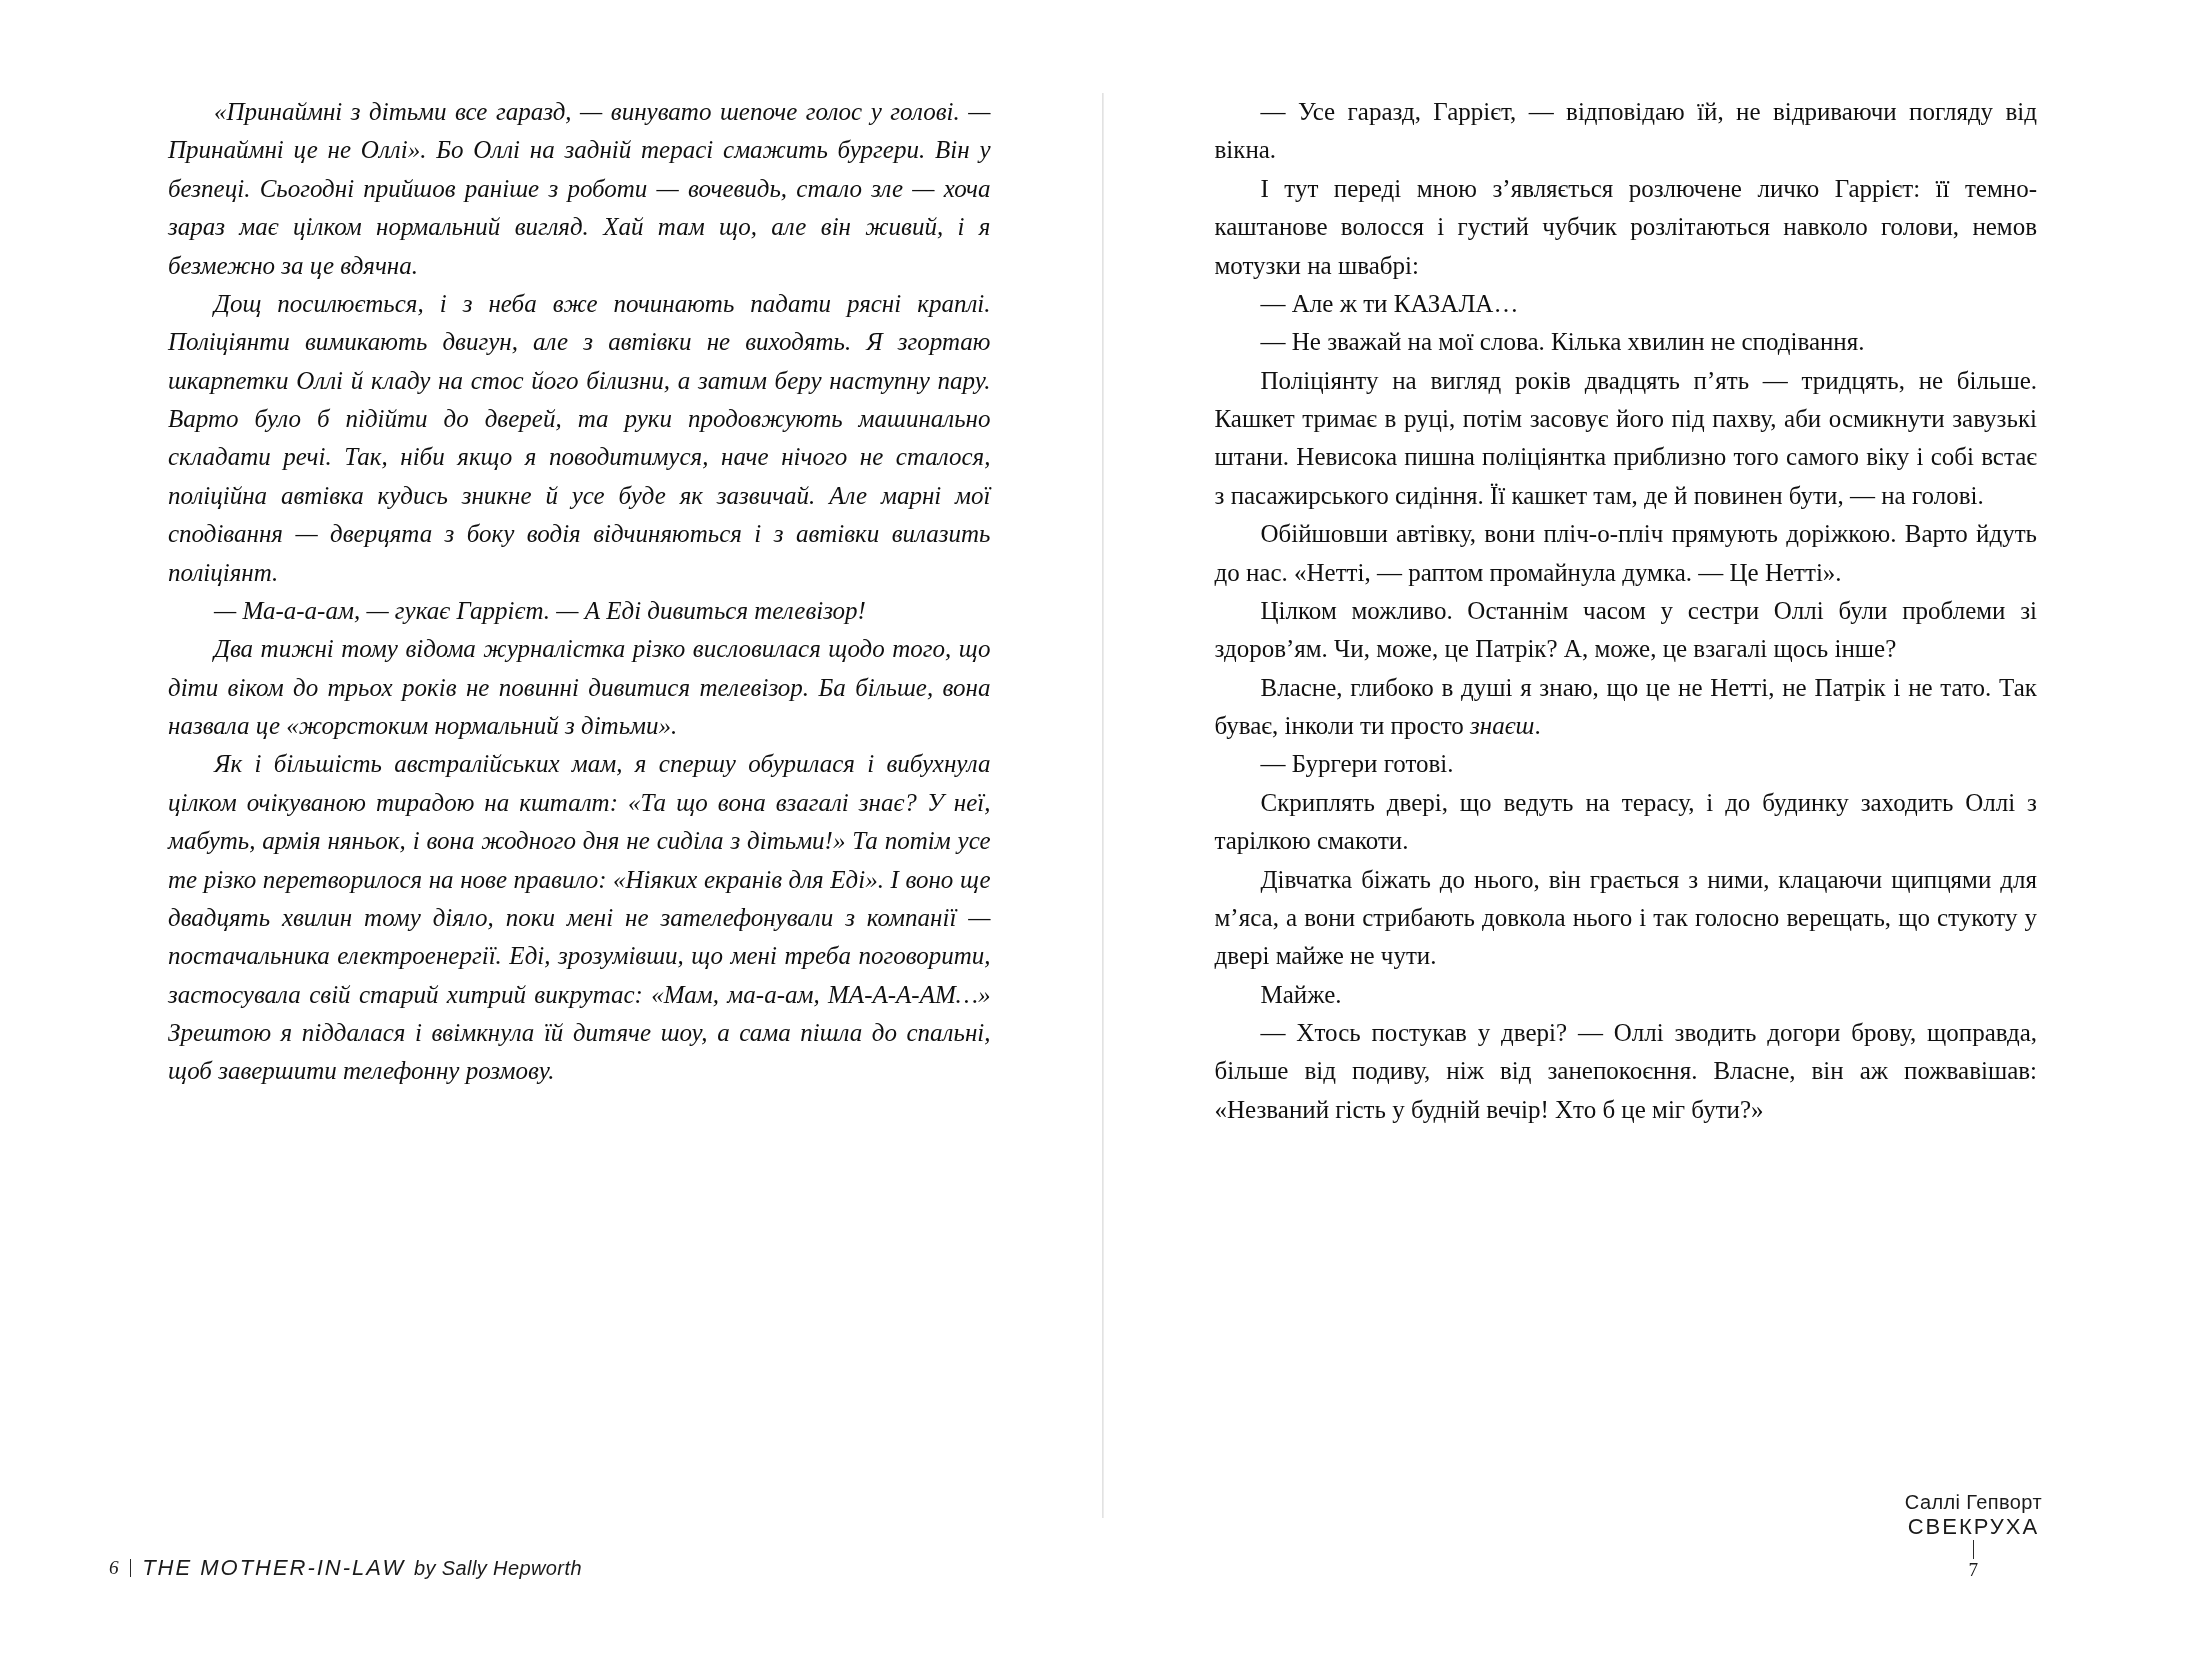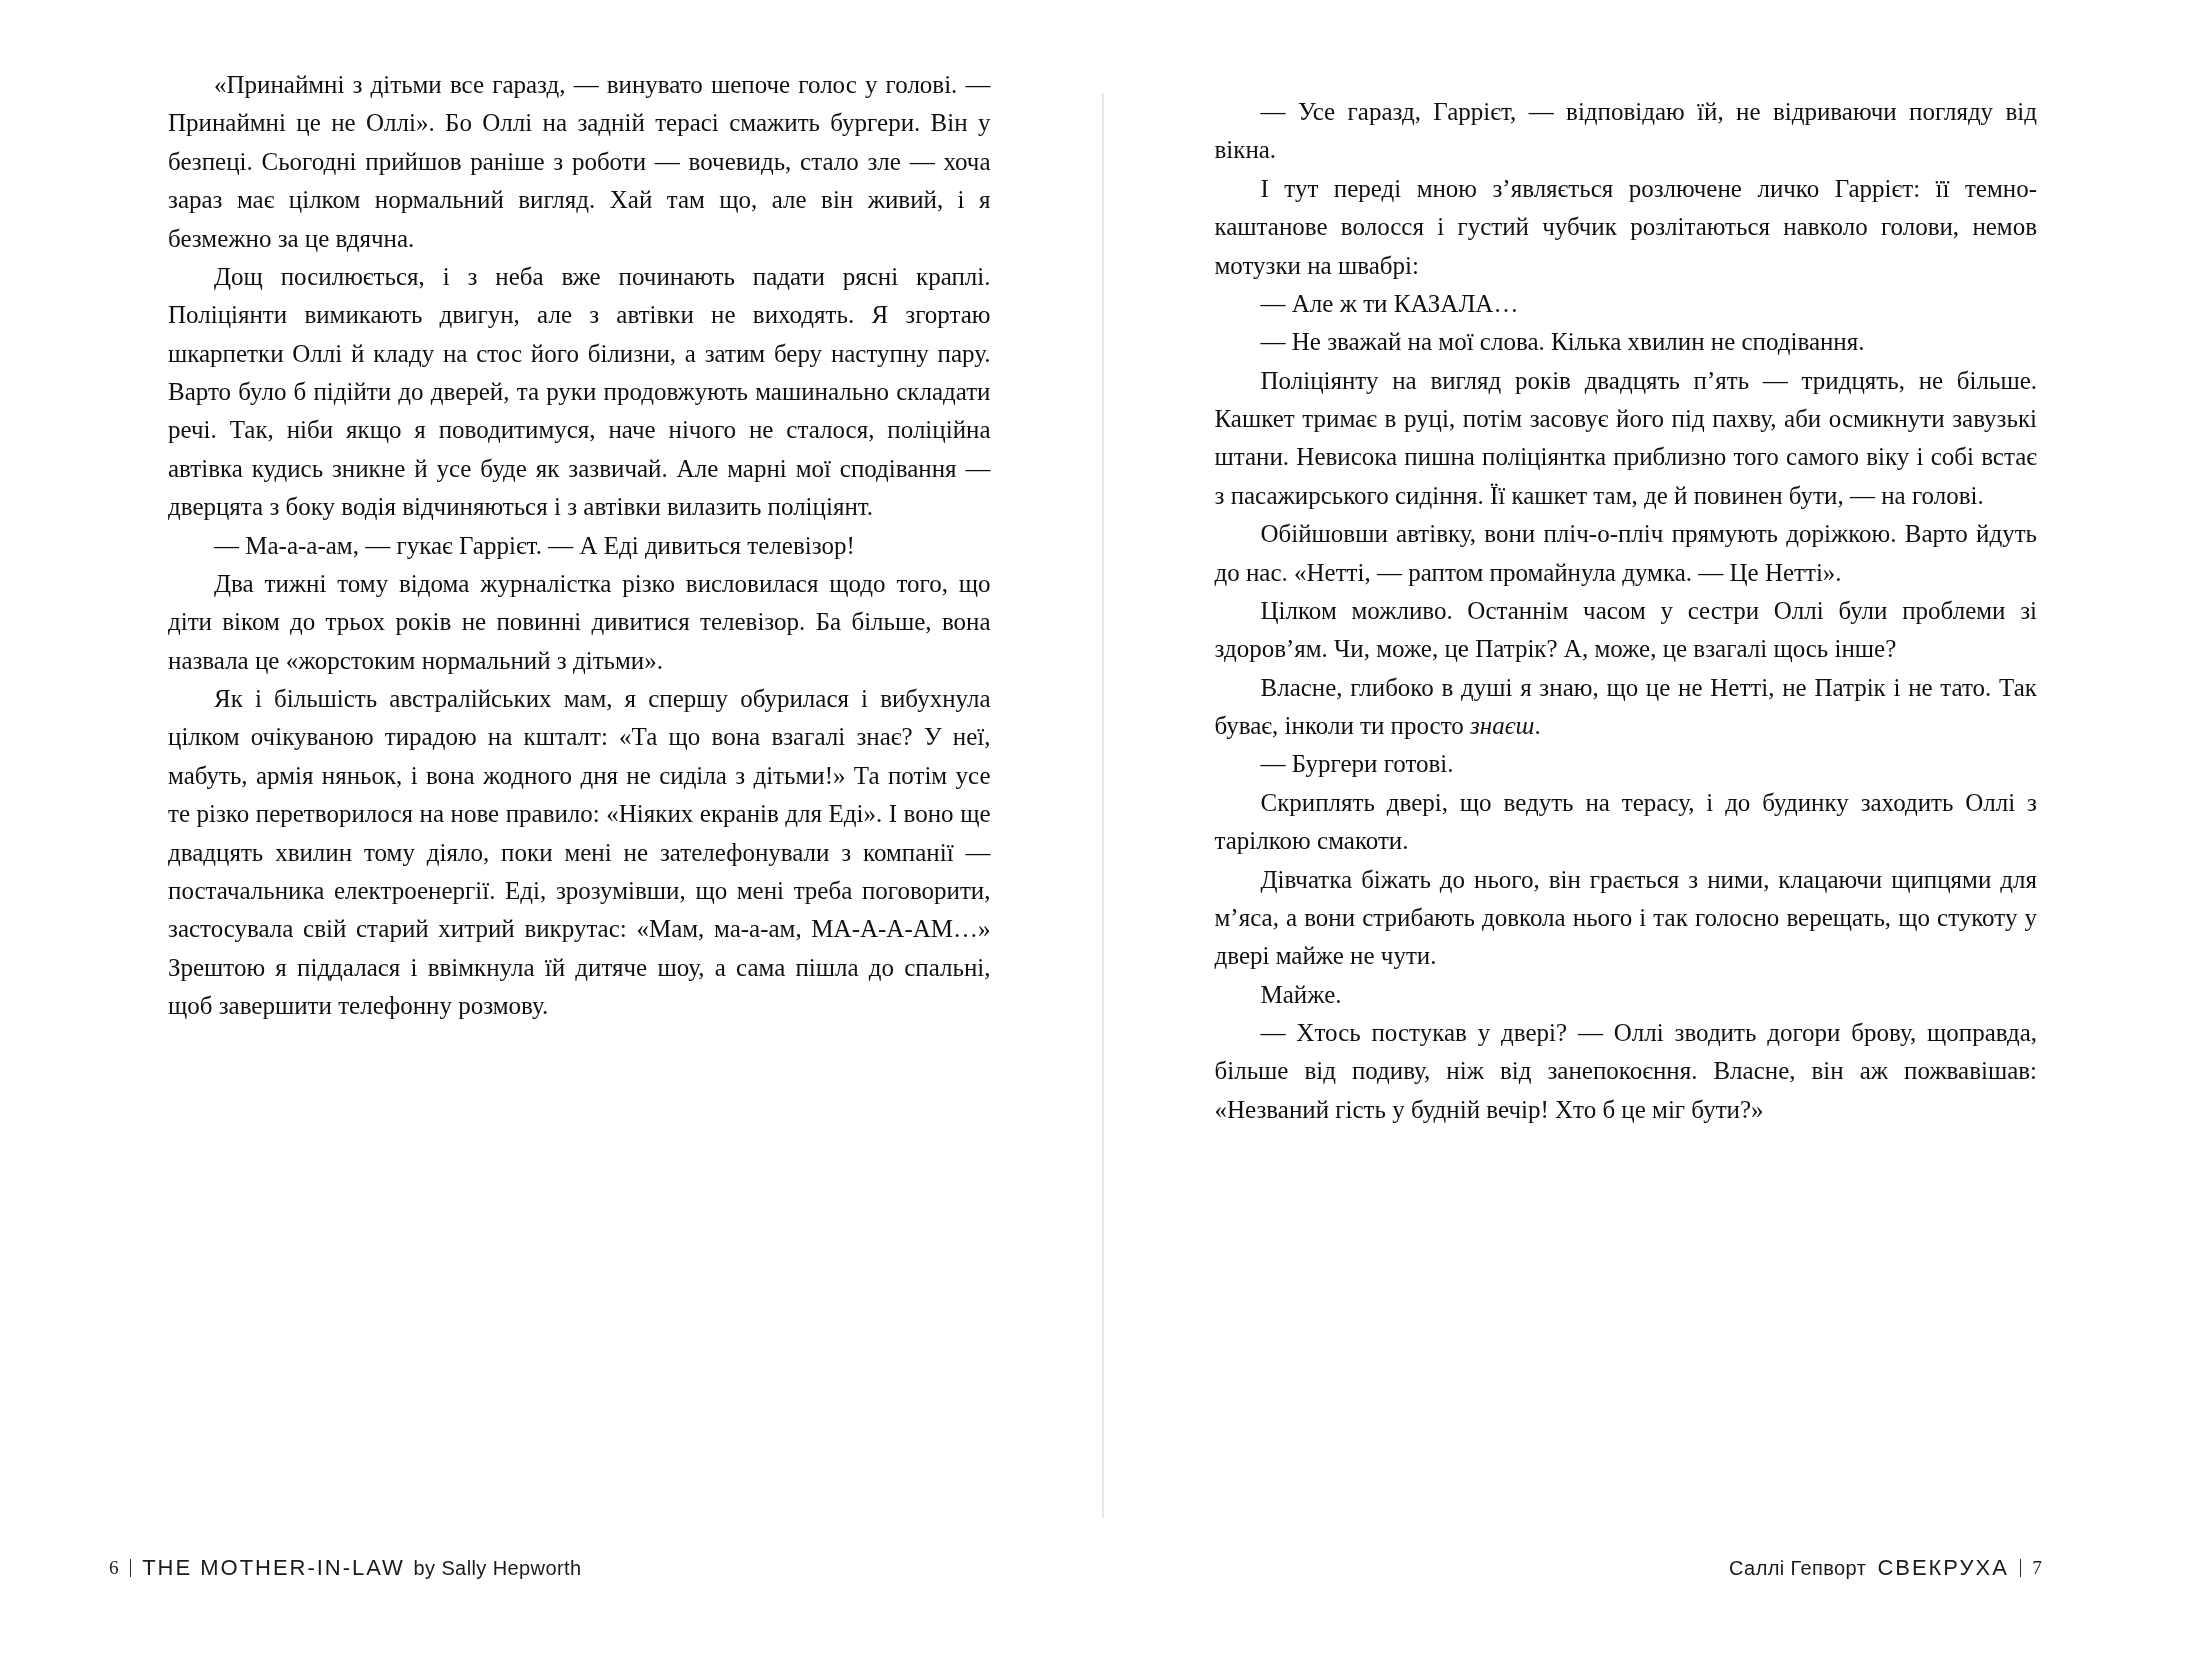--- a/index.html
+++ b/index.html
@@ -28,7 +28,8 @@
     box-sizing: border-box;
   }
   .page-left {
-    padding: 66px 112px 0 168px;
+    padding: 93px 112px 0 168px;
+    font-style: italic;
   }
   .page-right {
     padding: 93px 168px 0 112px;

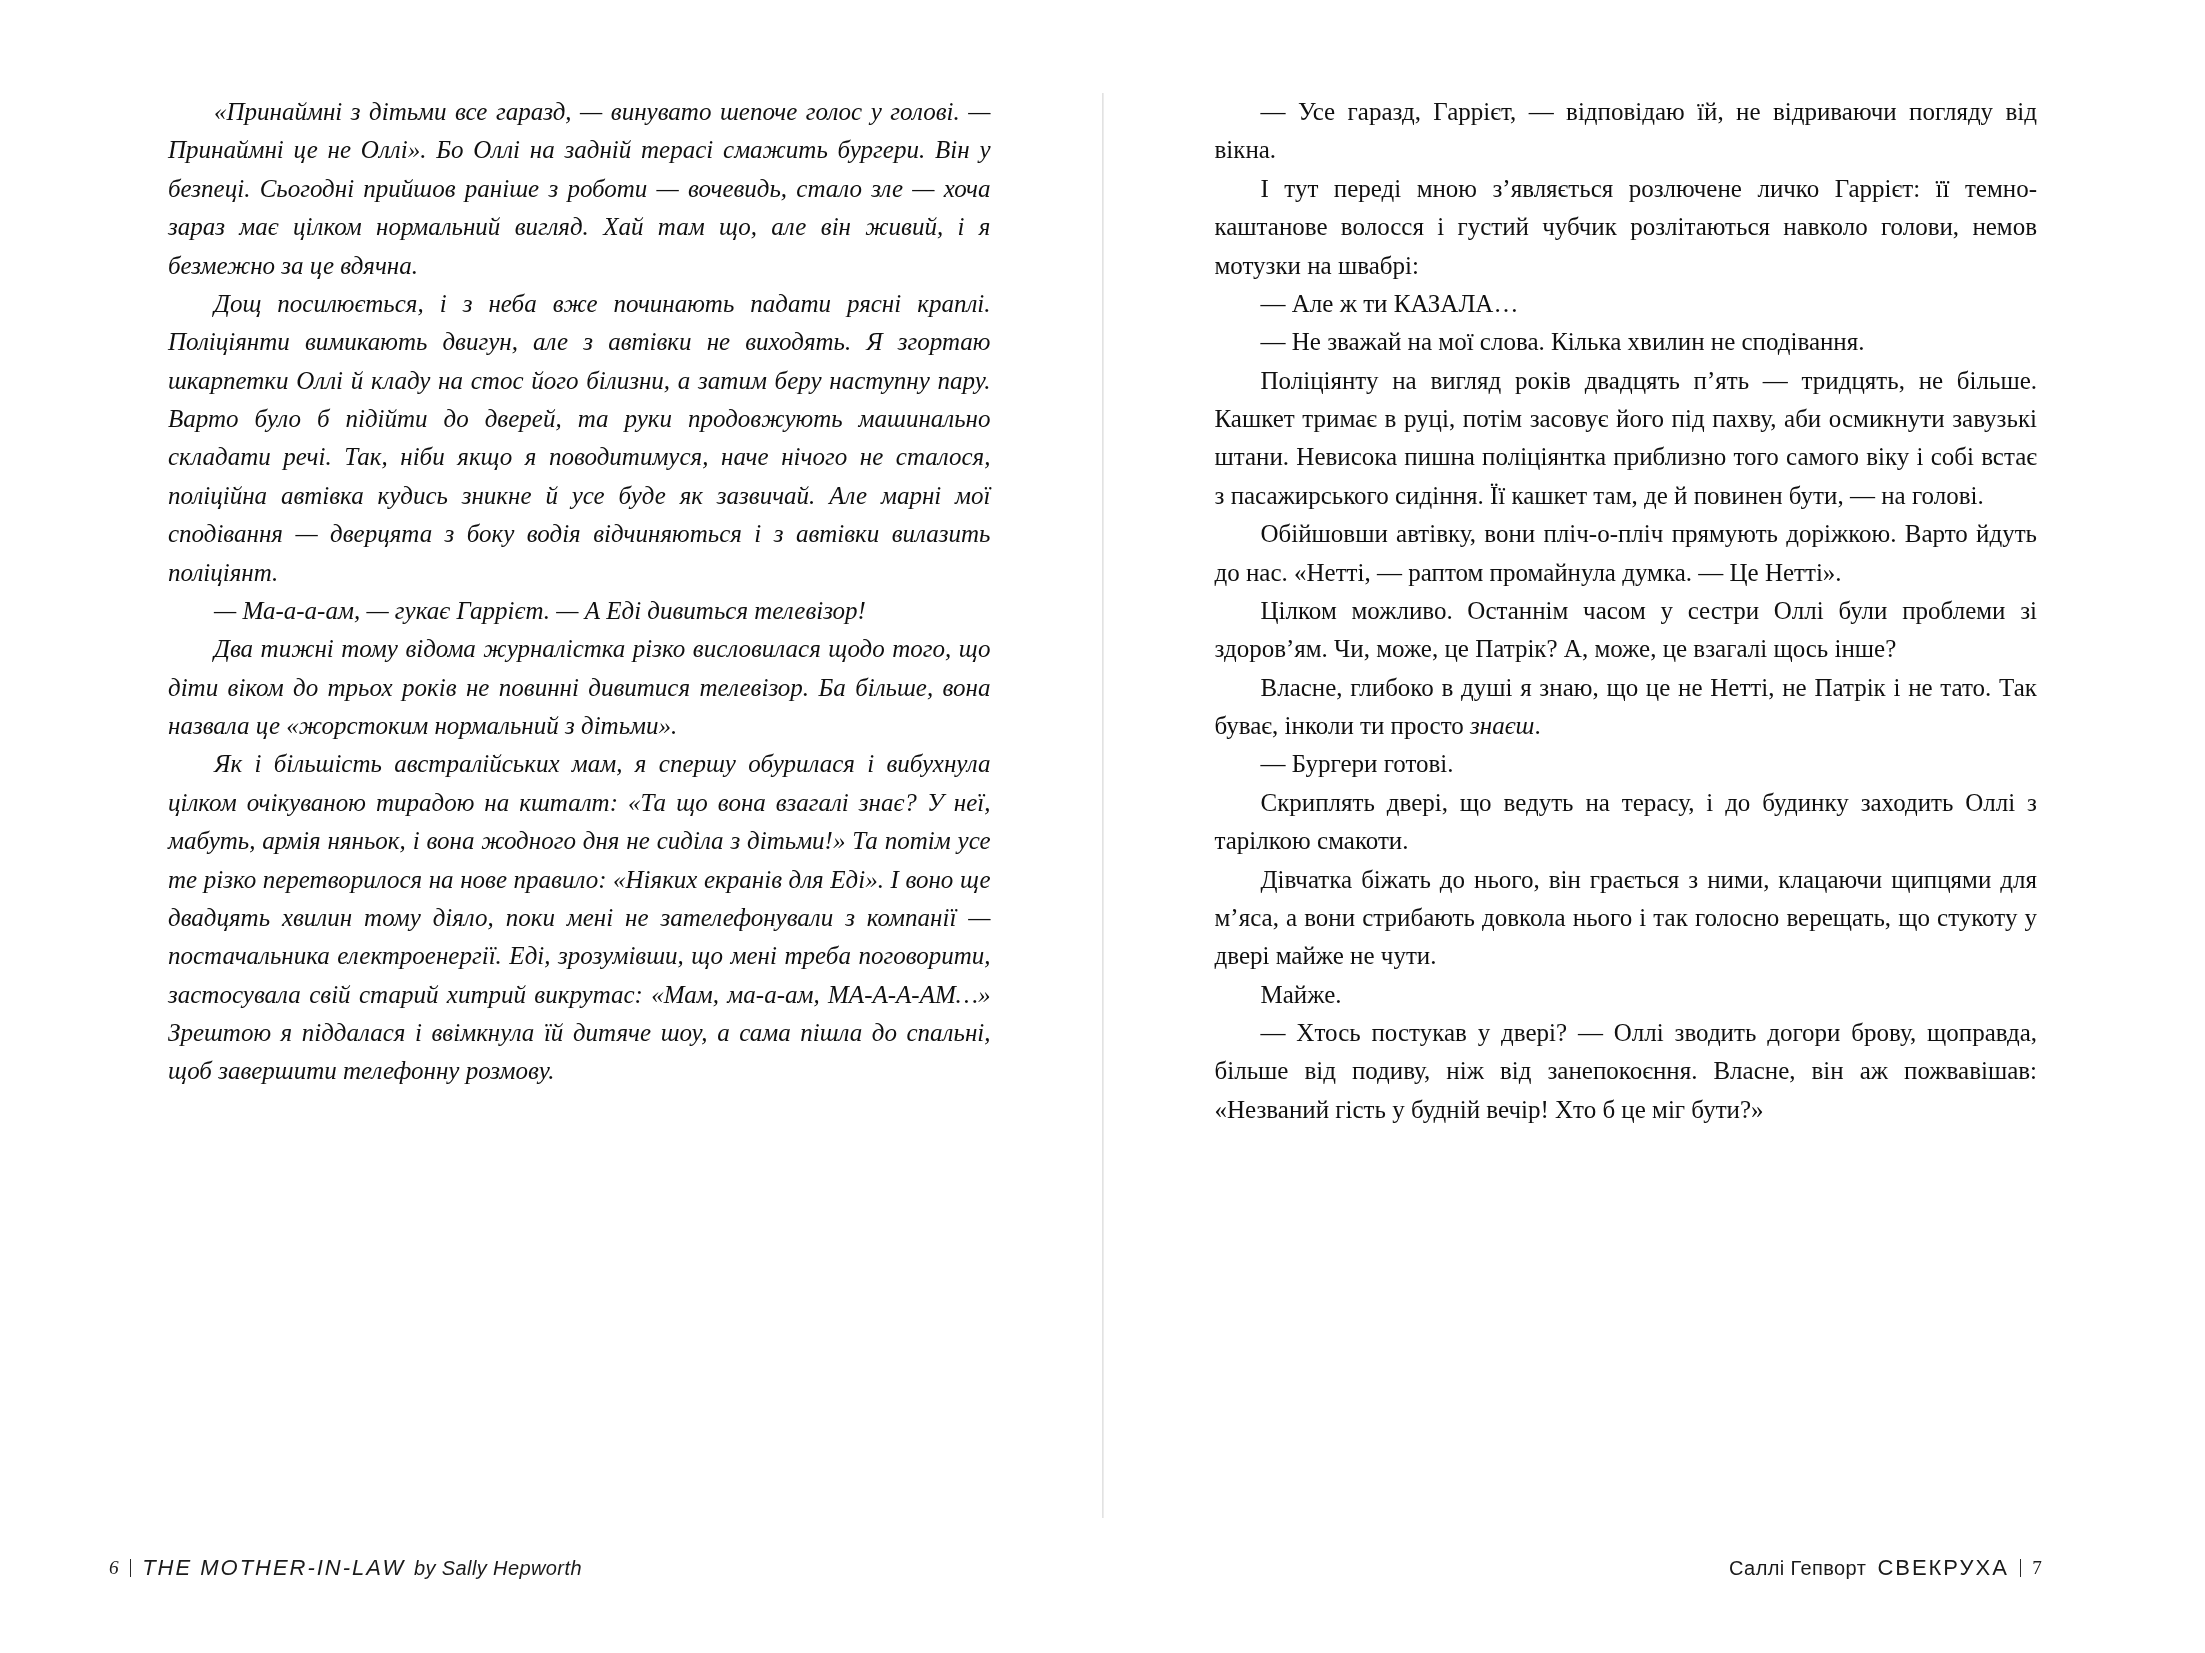--- a/index.html
+++ b/index.html
@@ -73,6 +73,7 @@
   }
   .footer-right {
     right: 163px;
+    flex-direction: column;
   }
   .folio {
     font-family: "Liberation Serif", serif;

